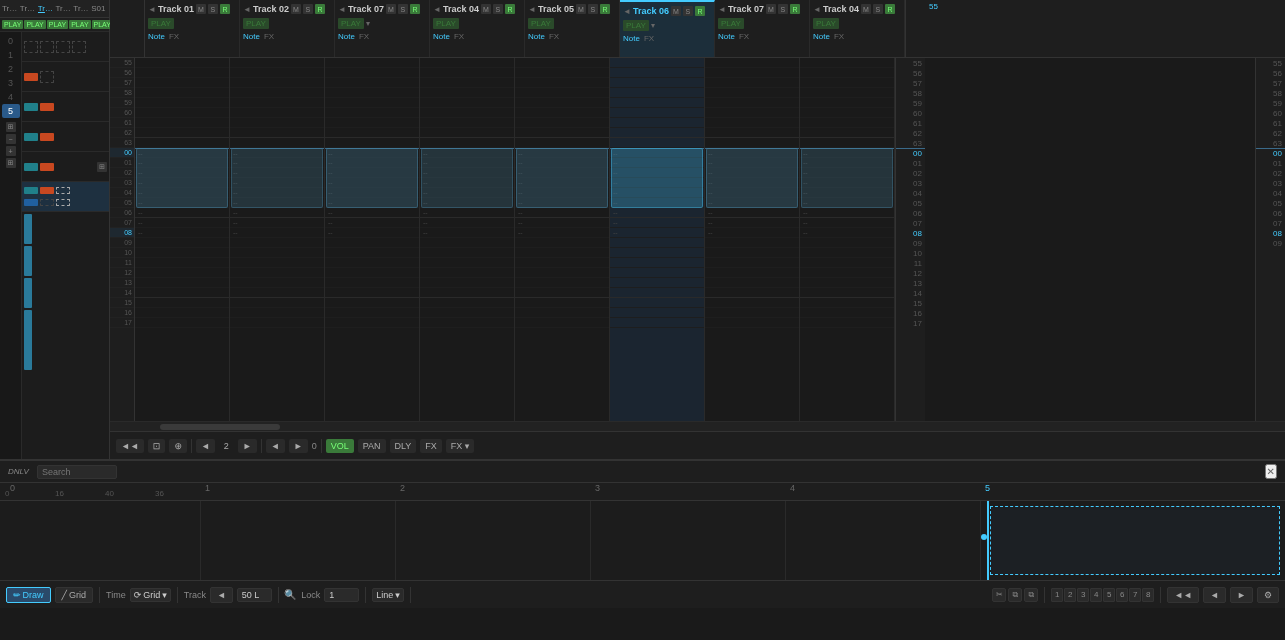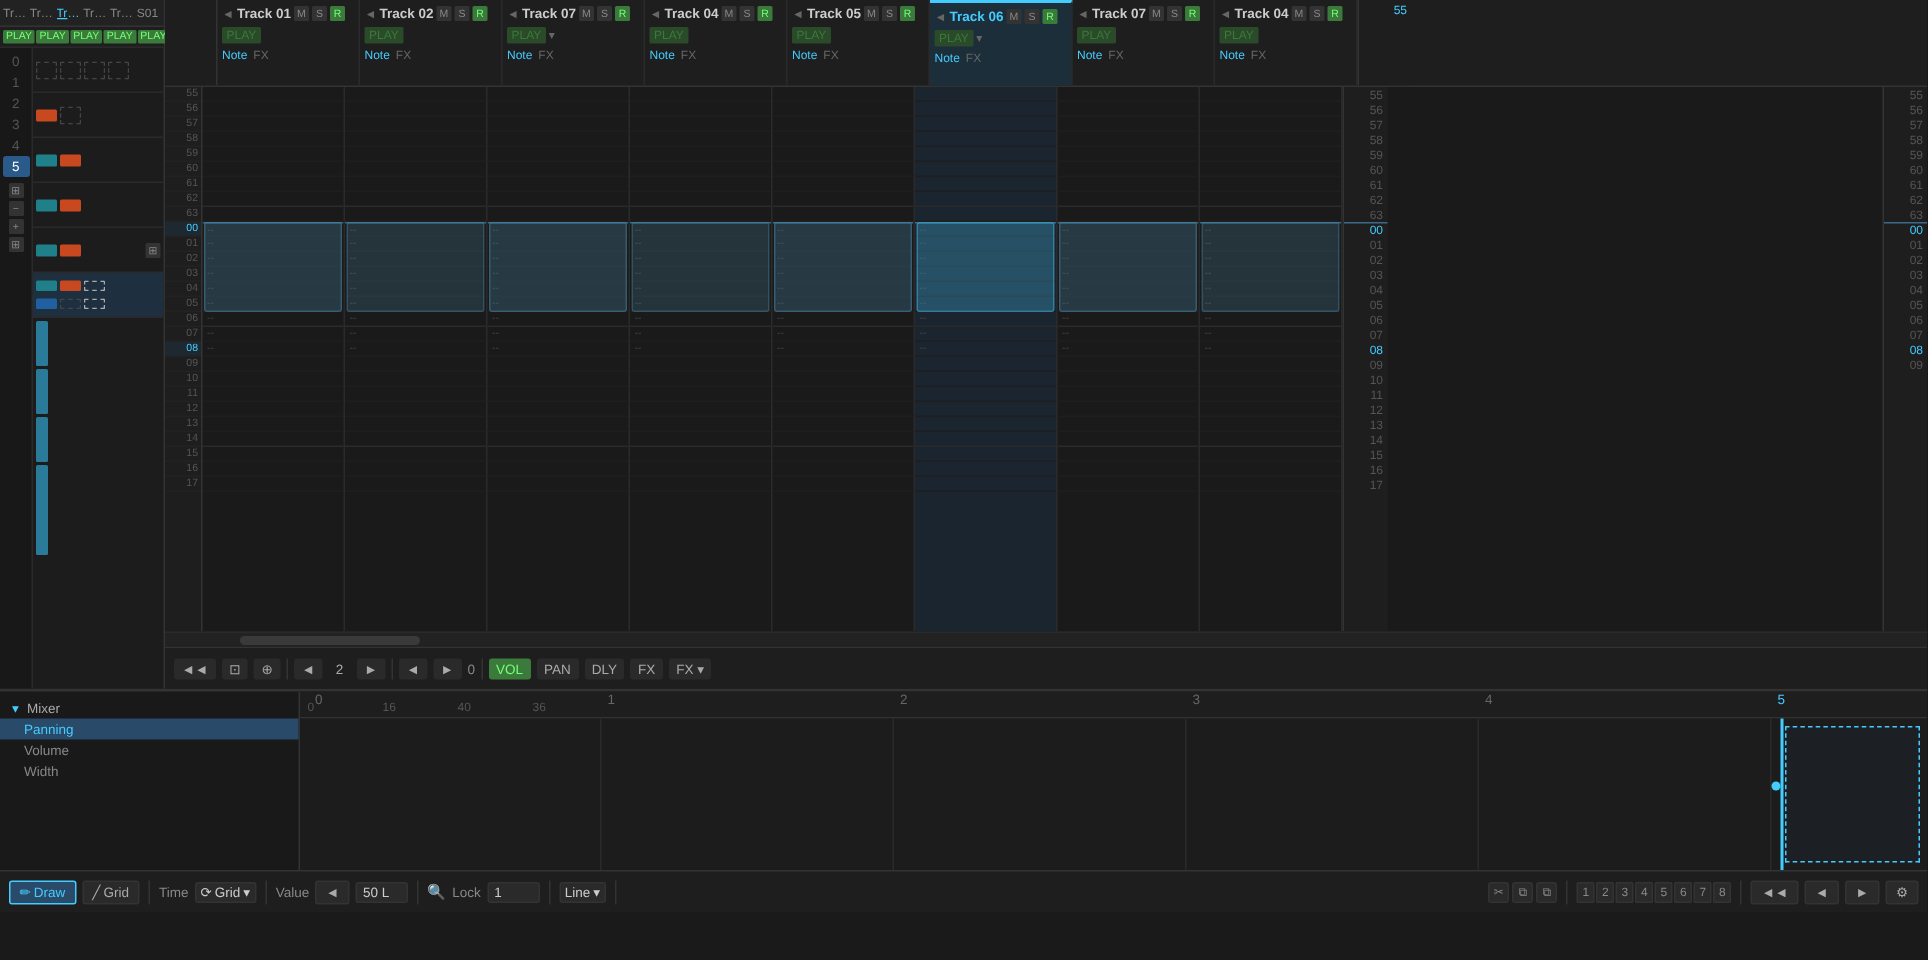--- a/index.html
+++ b/index.html
@@ -1255,6 +1255,12 @@
 
   <div class="automation-panel">
 
+    <div class="automation-header">
+
+      <span style="font-size:8px;color:#888;font-style:italic;">DNLV</span>
+      <input class="auto-search" type="text" placeholder="Search" style="">
+      <button class="auto-close">✕</button>
+    </div>
 
     <div class="automation-body">
 

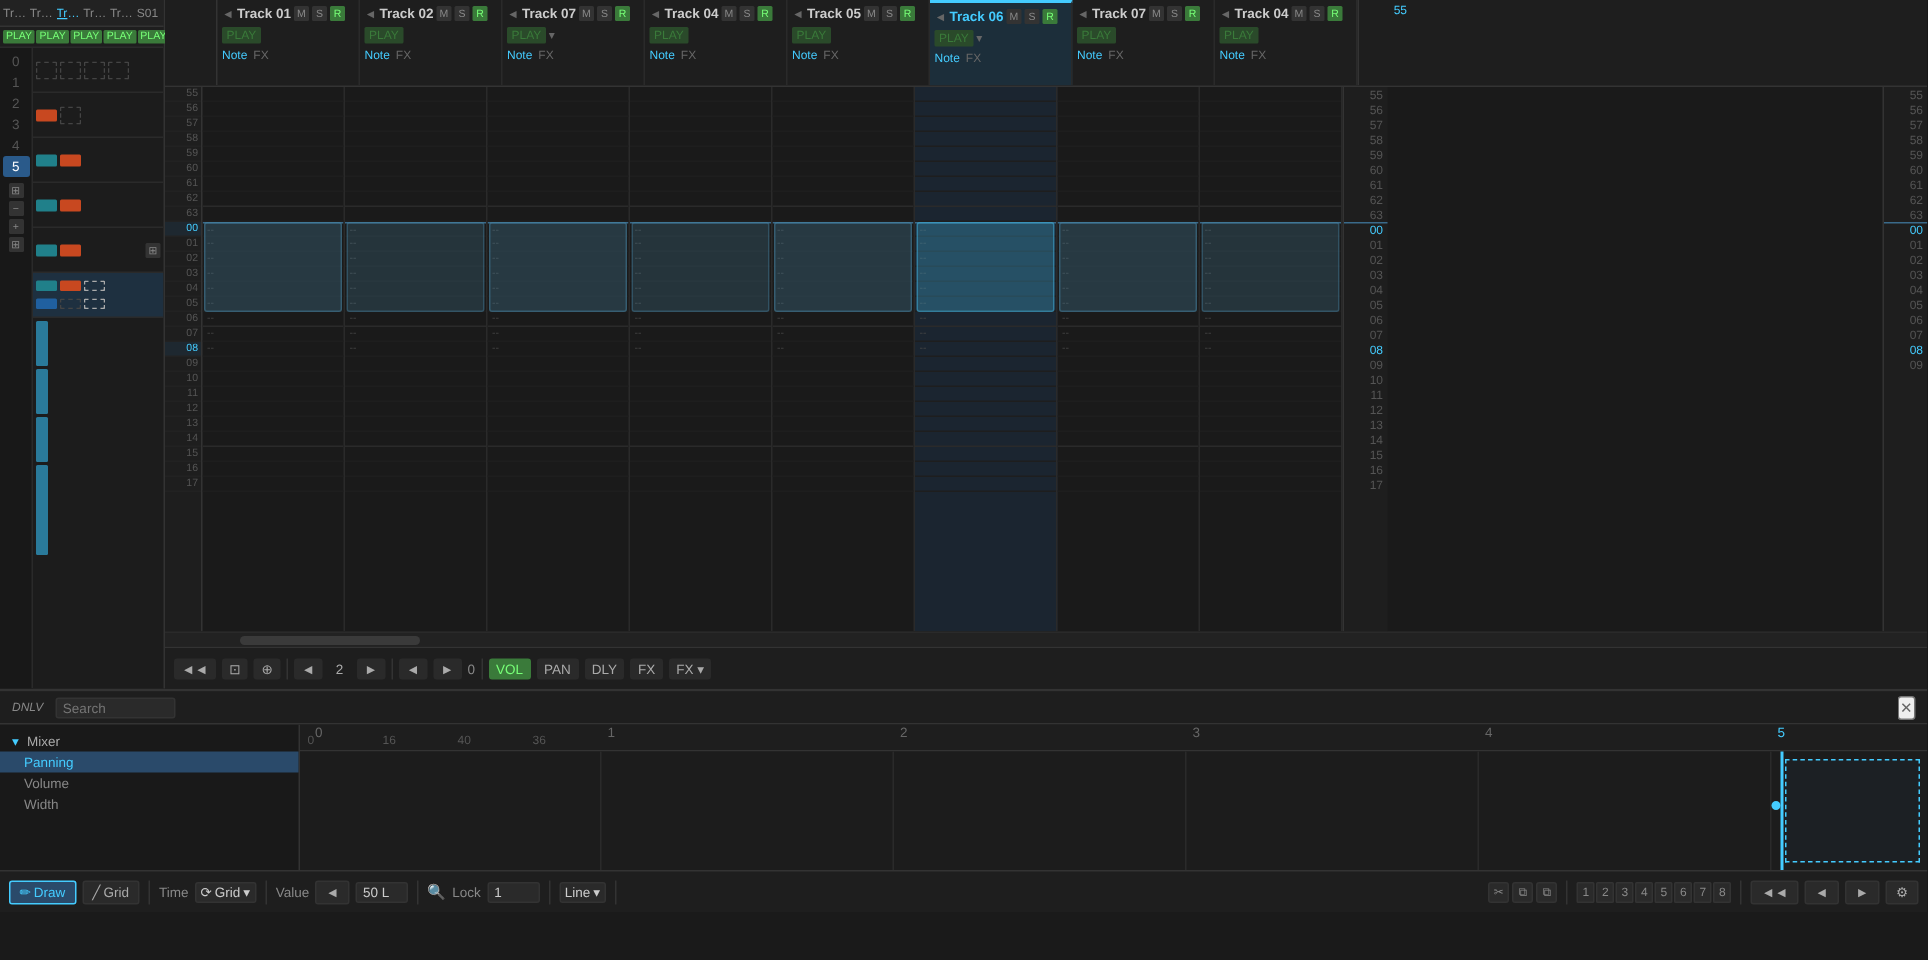--- a/index.html
+++ b/index.html
@@ -1264,15 +1264,6 @@
 
     <div class="automation-body">
 
-      <div class="auto-left">
-        <div class="auto-section-title">
-          <span class="arrow">▾</span>
-          <span>Mixer</span>
-        </div>
-        <div class="auto-item active">Panning</div>
-        <div class="auto-item">Volume</div>
-        <div class="auto-item">Width</div>
-      </div>
 
       <div class="auto-timeline">
 

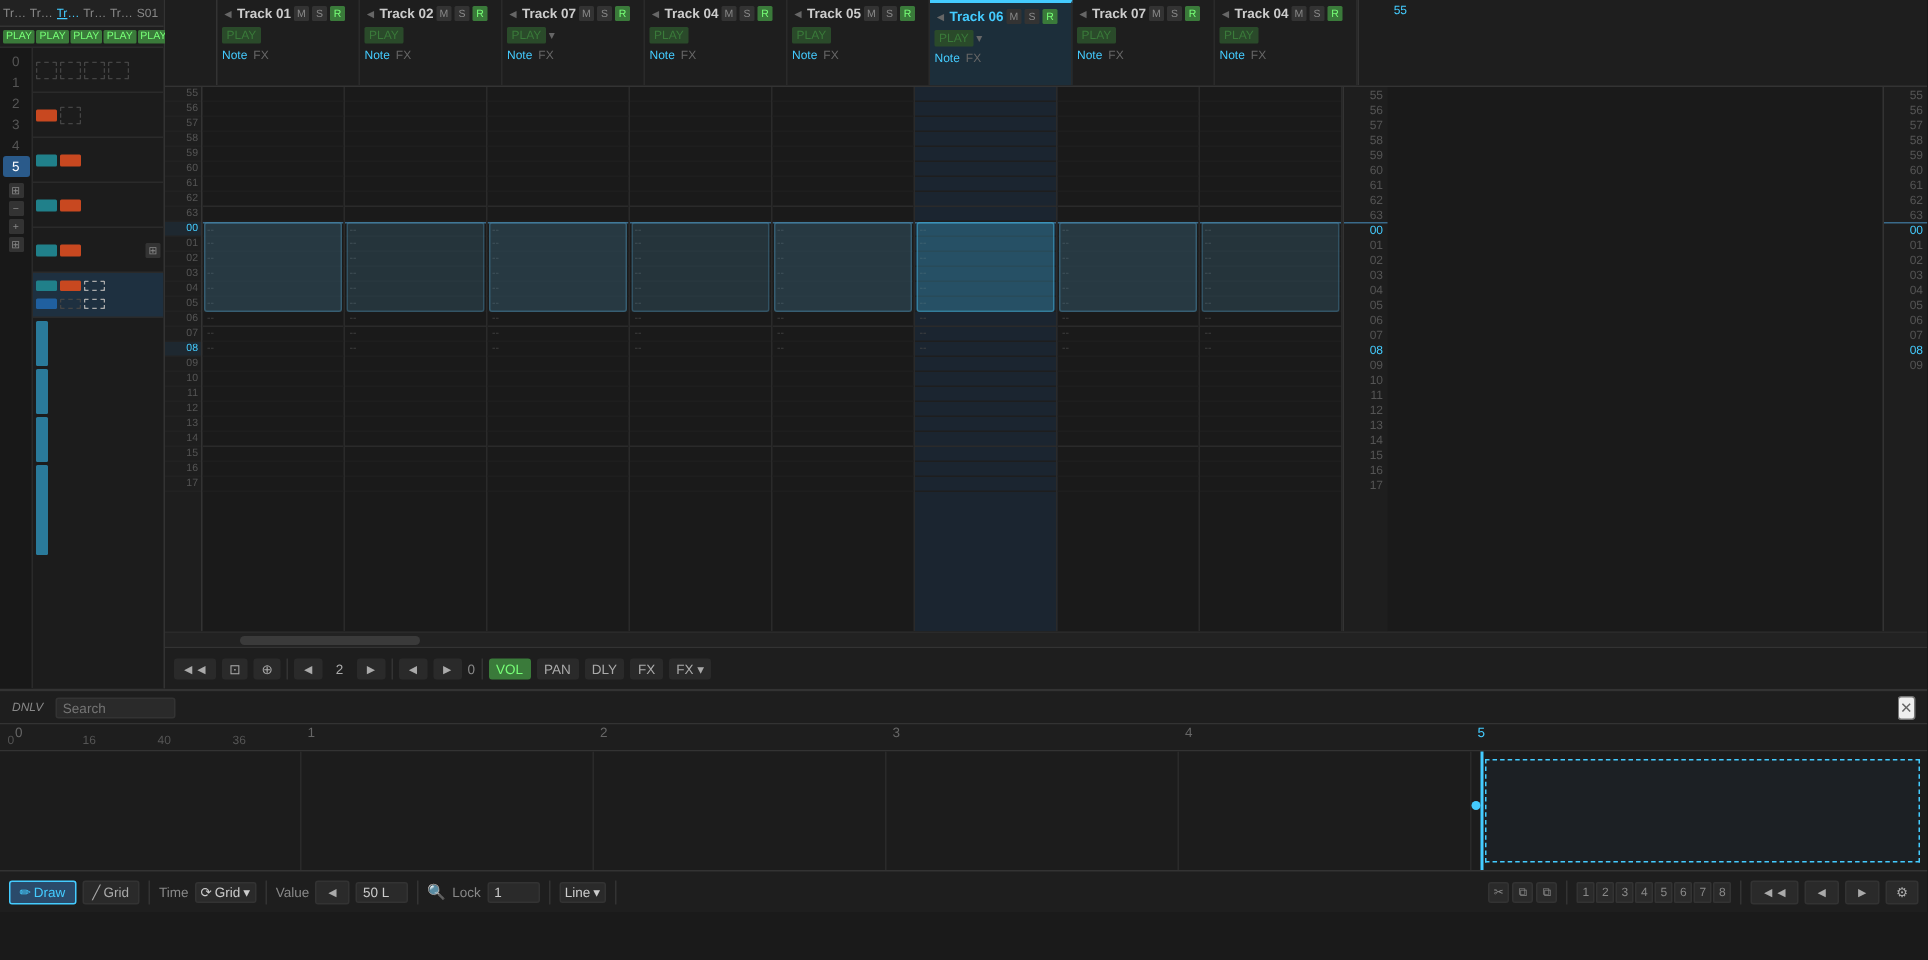--- a/index.html
+++ b/index.html
@@ -1322,7 +1322,7 @@
 
       <div class="tool-sep"></div>
 
-      <span class="tool-label">Value</span>
+      <span class="tool-label">Track</span>
       <button class="tool-btn">◄</button>
       <div class="tool-value">50 L</div>
 

